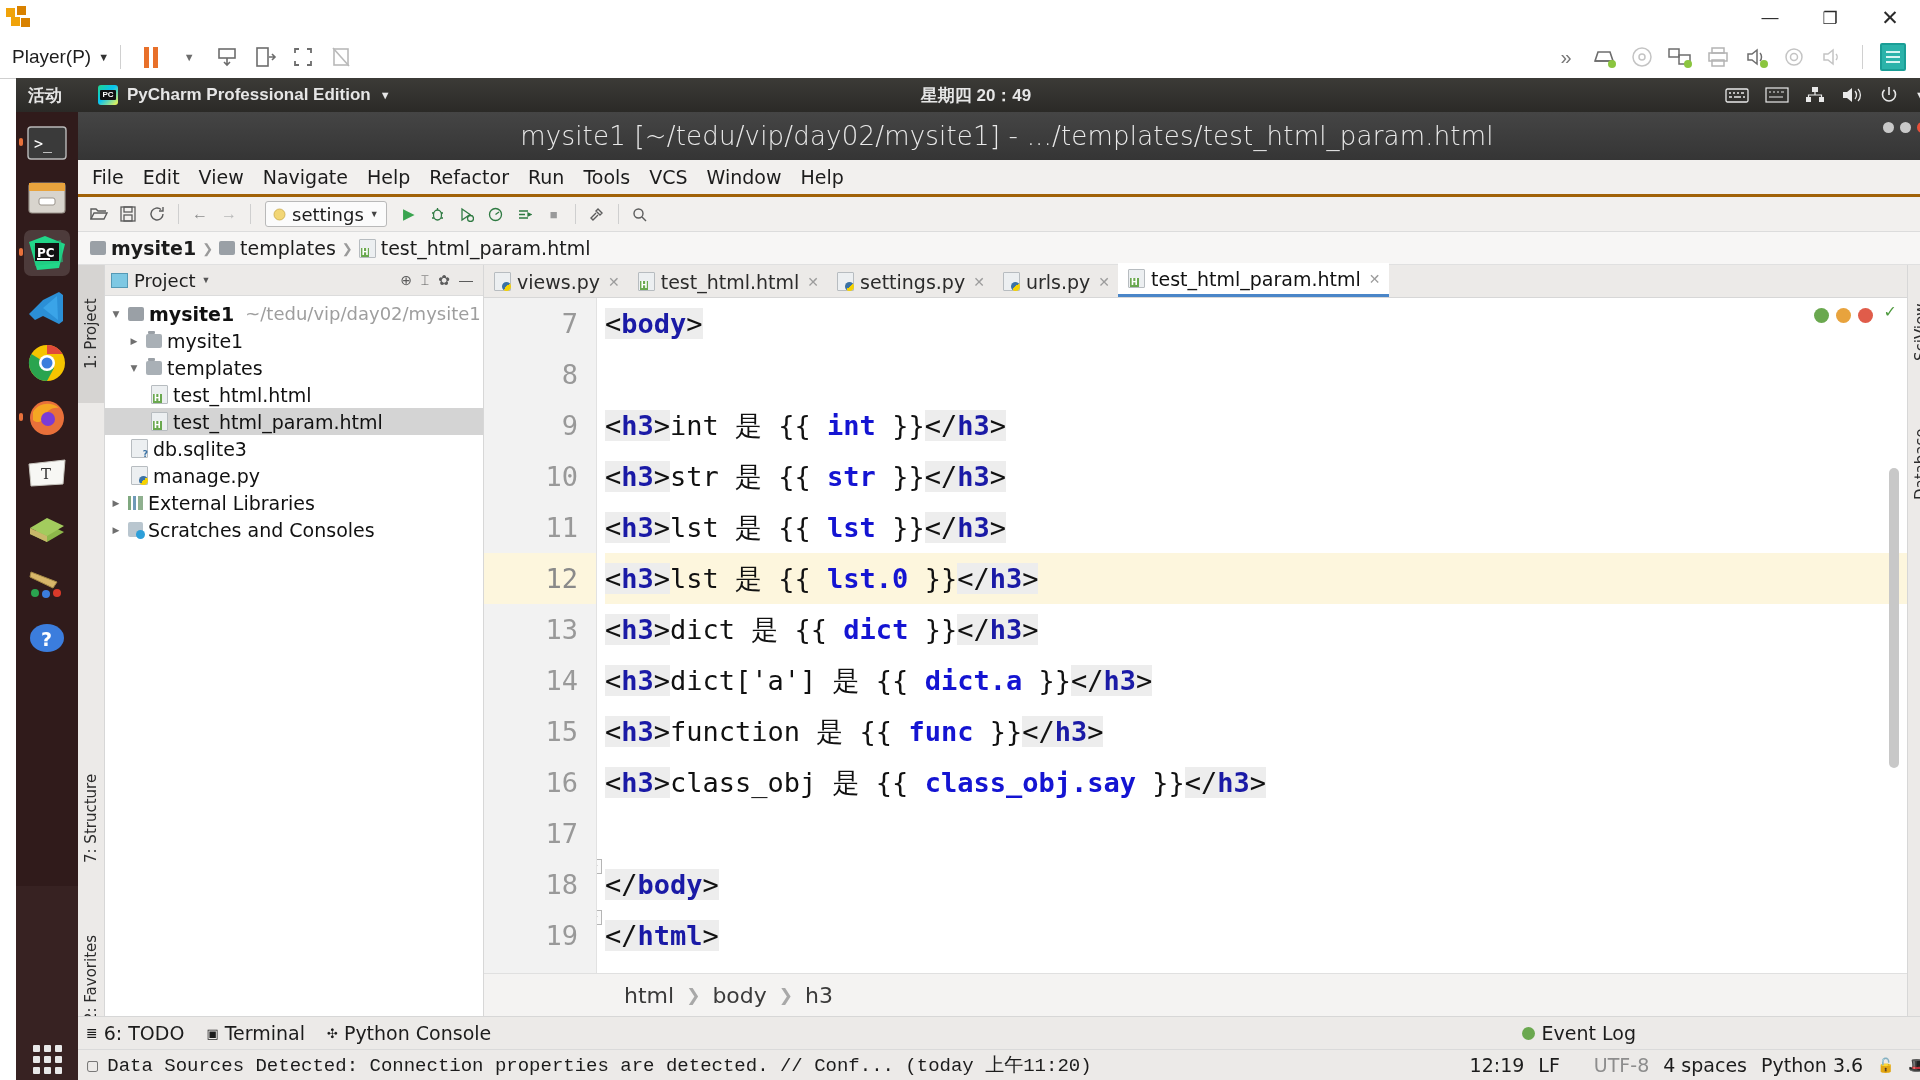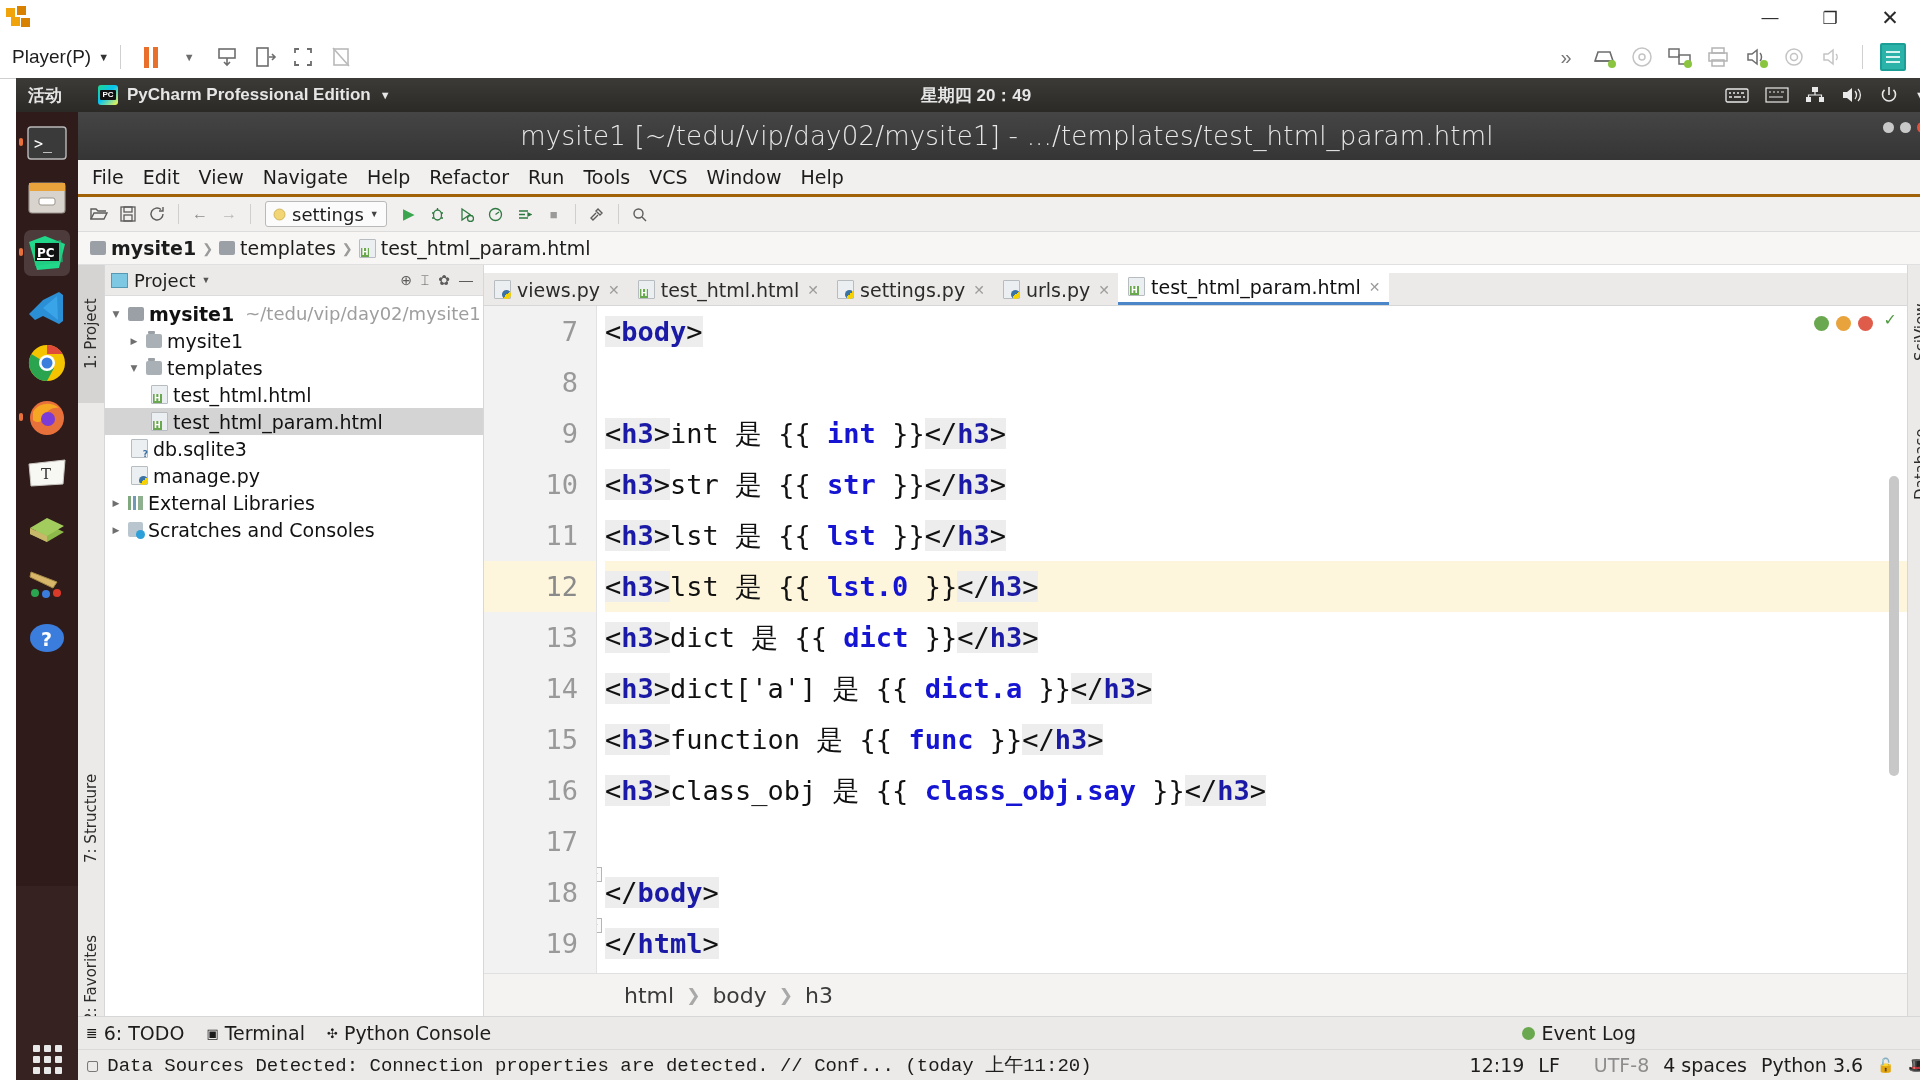--- a/index.html
+++ b/index.html
@@ -137,7 +137,7 @@
 
   
   .editor{flex:1;display:flex;flex-direction:column;min-width:0;background:#fff;}
-  .tabs{height:32px;background:#eceae8;display:flex;align-items:flex-end;border-bottom:1px solid #d7d7d7;margin-top:8px;}
+  .tabs{height:32px;background:#eceae8;display:flex;align-items:flex-end;border-bottom:1px solid #d7d7d7;}
   .tab{height:31px;display:flex;align-items:center;gap:6px;padding:0 8px 0 10px;
        font-size:19px;color:#2b2b2b;font-family:"DejaVu Sans",sans-serif;}
   .tab.active{background:#fff;border-bottom:3px solid #4a86c8;color:#111;}

